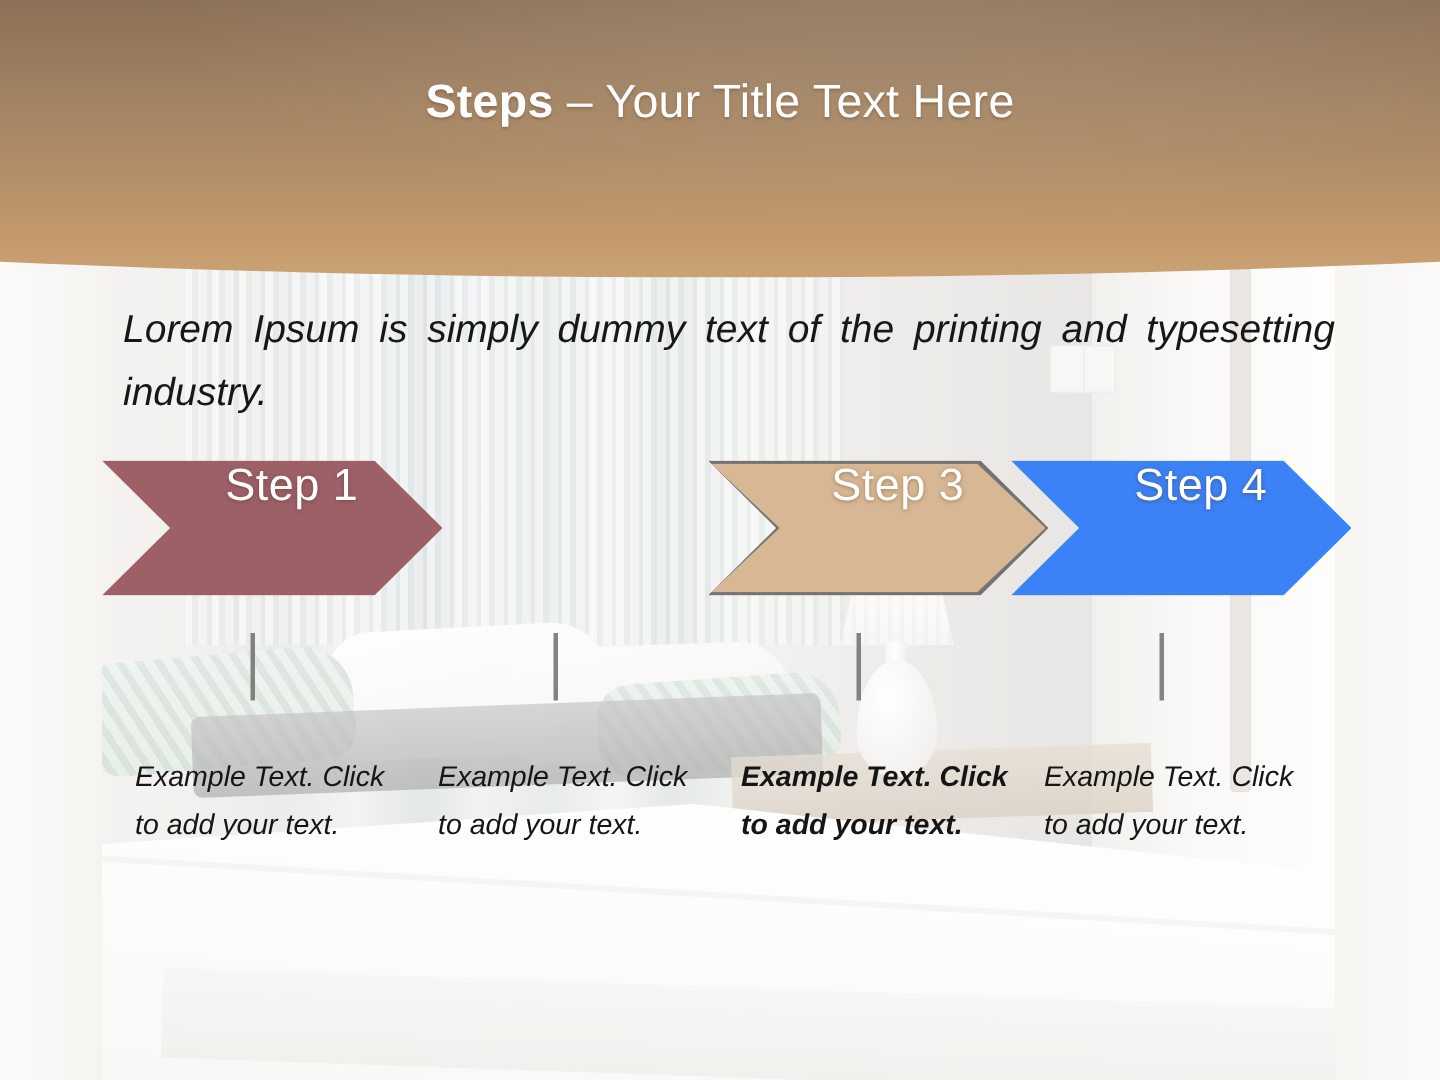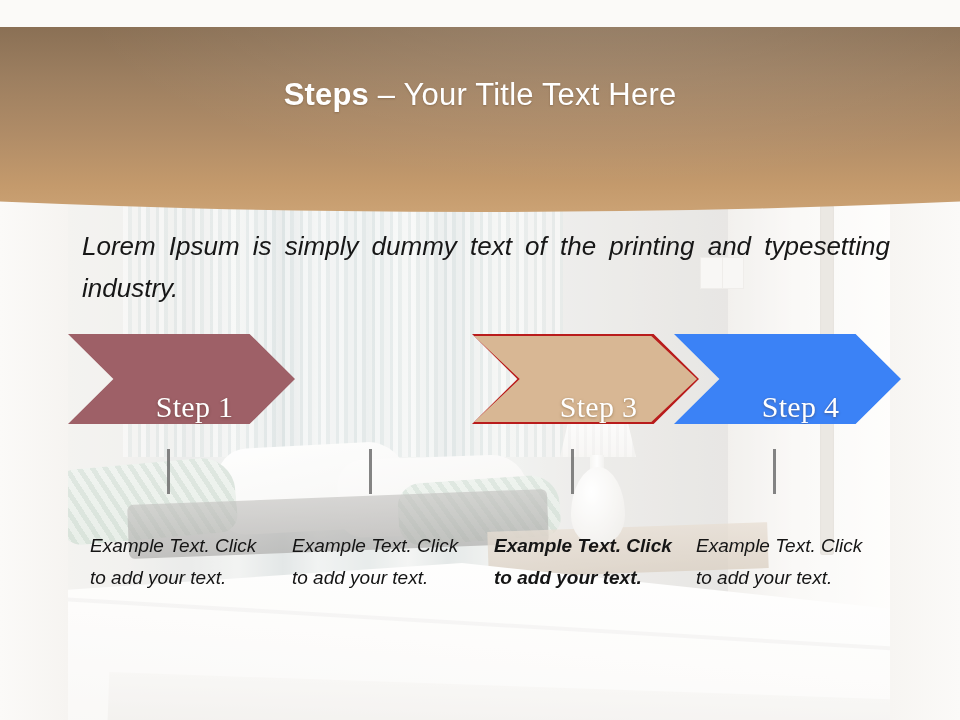--- a/index.html
+++ b/index.html
@@ -12,7 +12,7 @@
   }
 
   
-  .slide { position:absolute; inset:0; overflow:hidden; background:#fdfcfa;margin-top:27px; }
+  .slide { position:absolute; inset:0; overflow:hidden; background:#fdfcfa; }
 
   
   .photo { position:absolute; left:68px; top:0; width:822px; height:720px; overflow:hidden; }

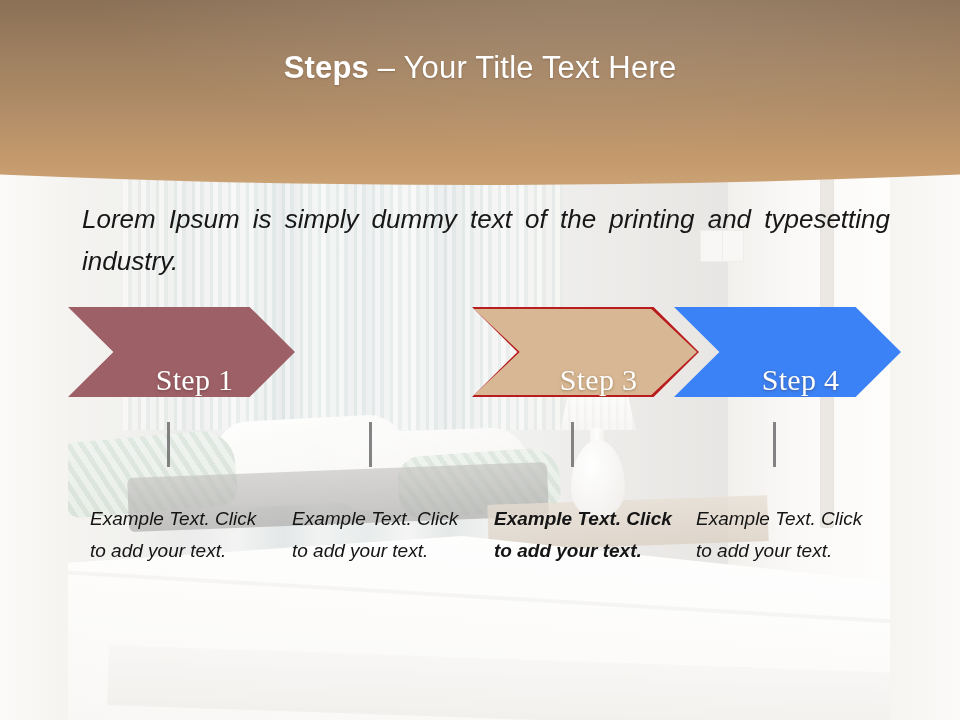--- a/index.html
+++ b/index.html
@@ -185,10 +185,9 @@
   .steps { position:absolute; left:0; top:307px; width:960px; height:92px; }
   .chev {
     position:absolute; top:0; height:90px;
-    display:flex; align-items:flex-end; justify-content:center;
+    display:flex; align-items:flex-start; justify-content:center;
     clip-path:polygon(0 0, 80% 0, 100% 50%, 80% 100%, 0 100%, 20% 50%);
     filter:drop-shadow(2px 3px 2px rgba(90,70,60,.33));
-    font-family:Liberation Serif, serif;
   }
   .chev-label {
     font-size:30px; color:#ffffff; font-weight:400;

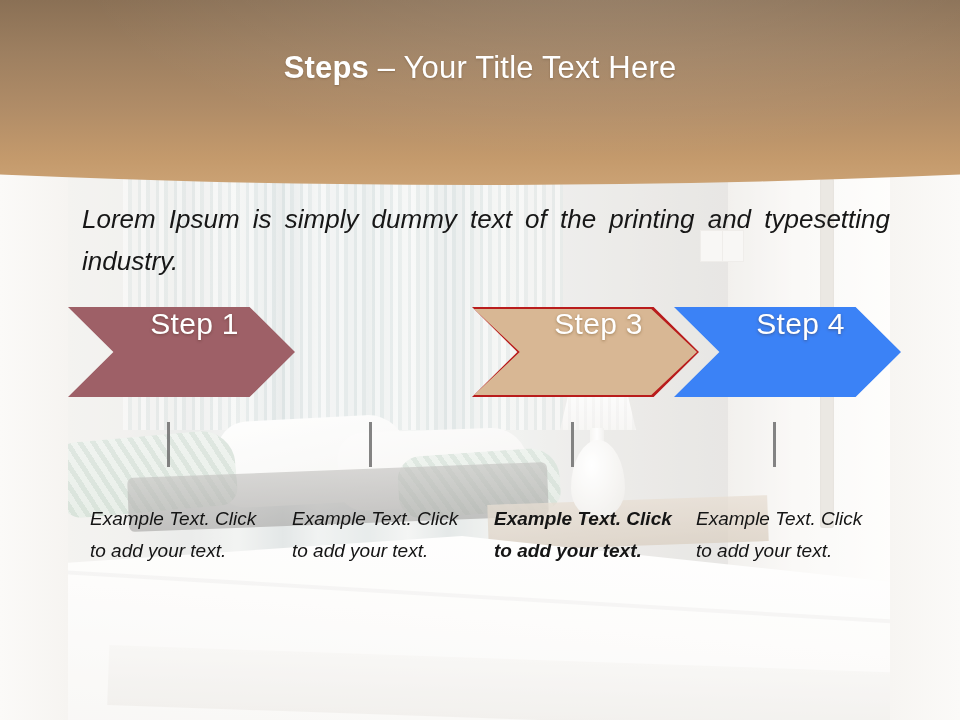--- a/index.html
+++ b/index.html
@@ -253,7 +253,7 @@
     <div class="chev" id="chev0" style="left: 68px; width: 227px; z-index: 10; background: rgb(158, 96, 103);">
       <span class="chev-label">Step 1</span>
     </div>
-    <div class="chev accent" id="chev2" style="left: 472px; width: 227px; z-index: 8; background: #b91c1c;">
+    <div class="chev accent" id="chev2" style="left: 472px; width: 227px; z-index: 8; background: #737373;">
         <div style="position: absolute; inset: 2px; background: rgb(216, 183, 148); clip-path: polygon(0px 0px, 79.5% 0px, 100% 50%, 79.5% 100%, 0px 100%, 20.5% 50%);"></div>
       <span class="chev-label" style="position: relative;">Step 3</span>
     </div>

